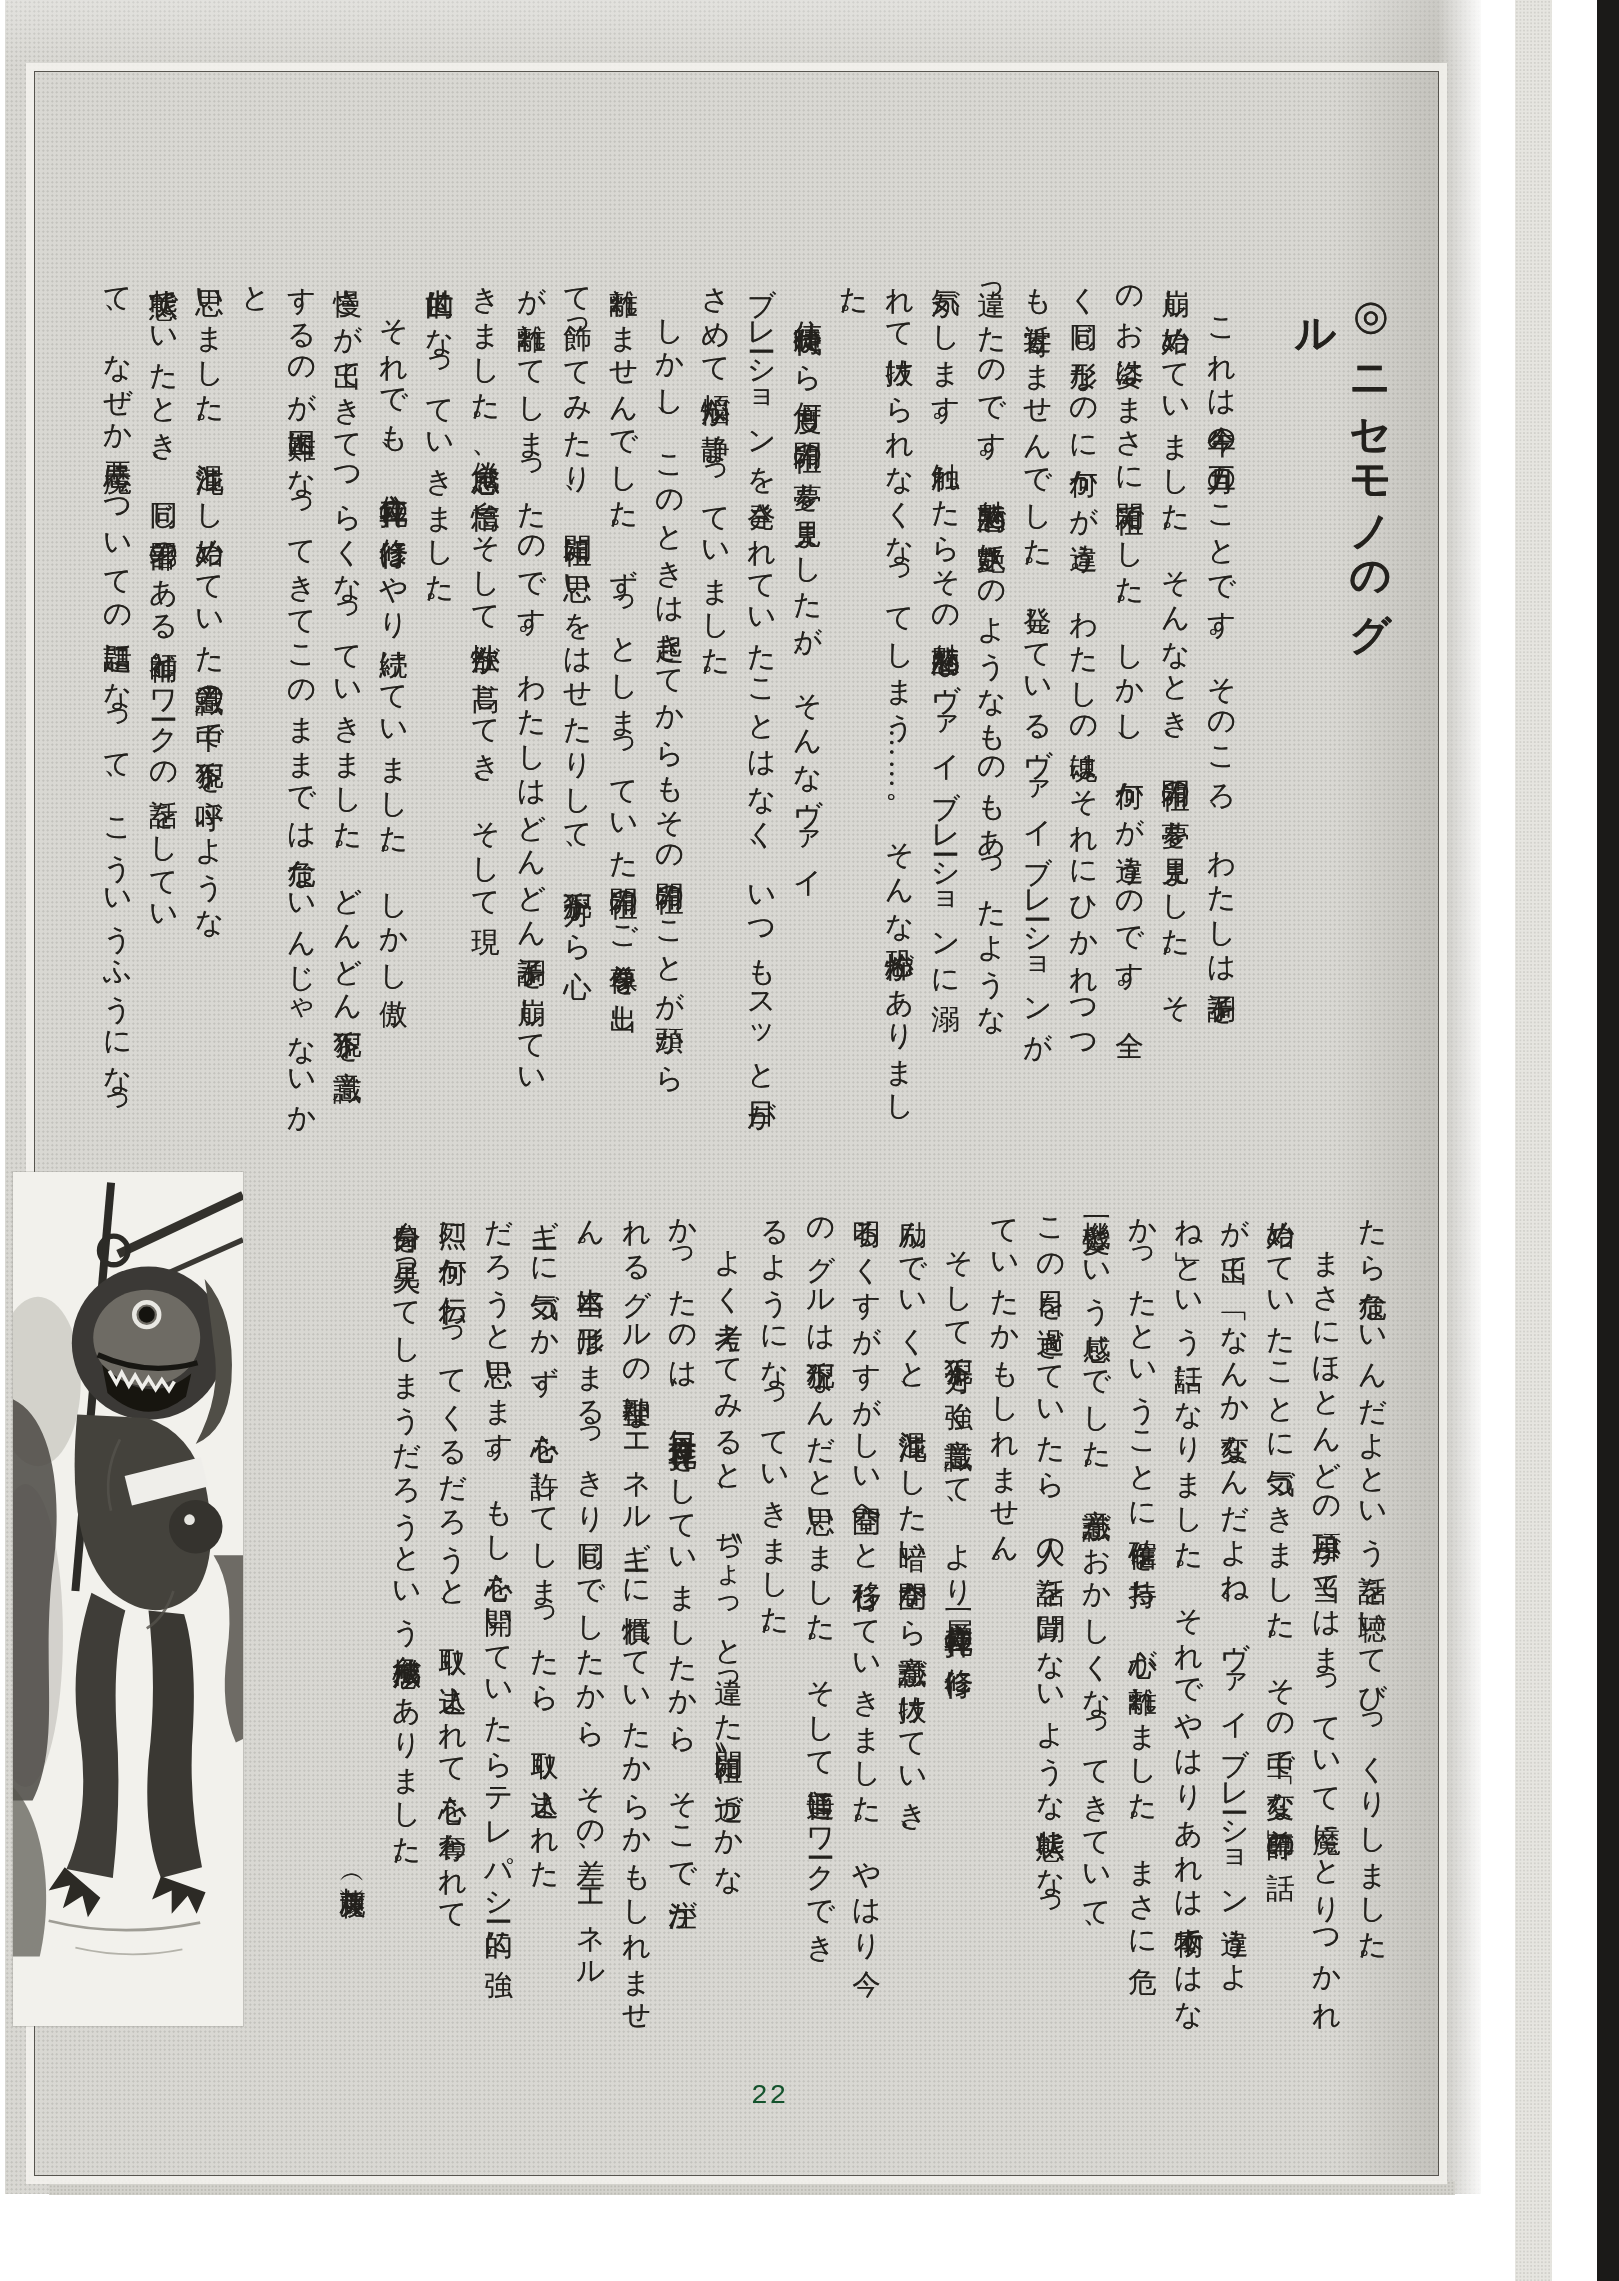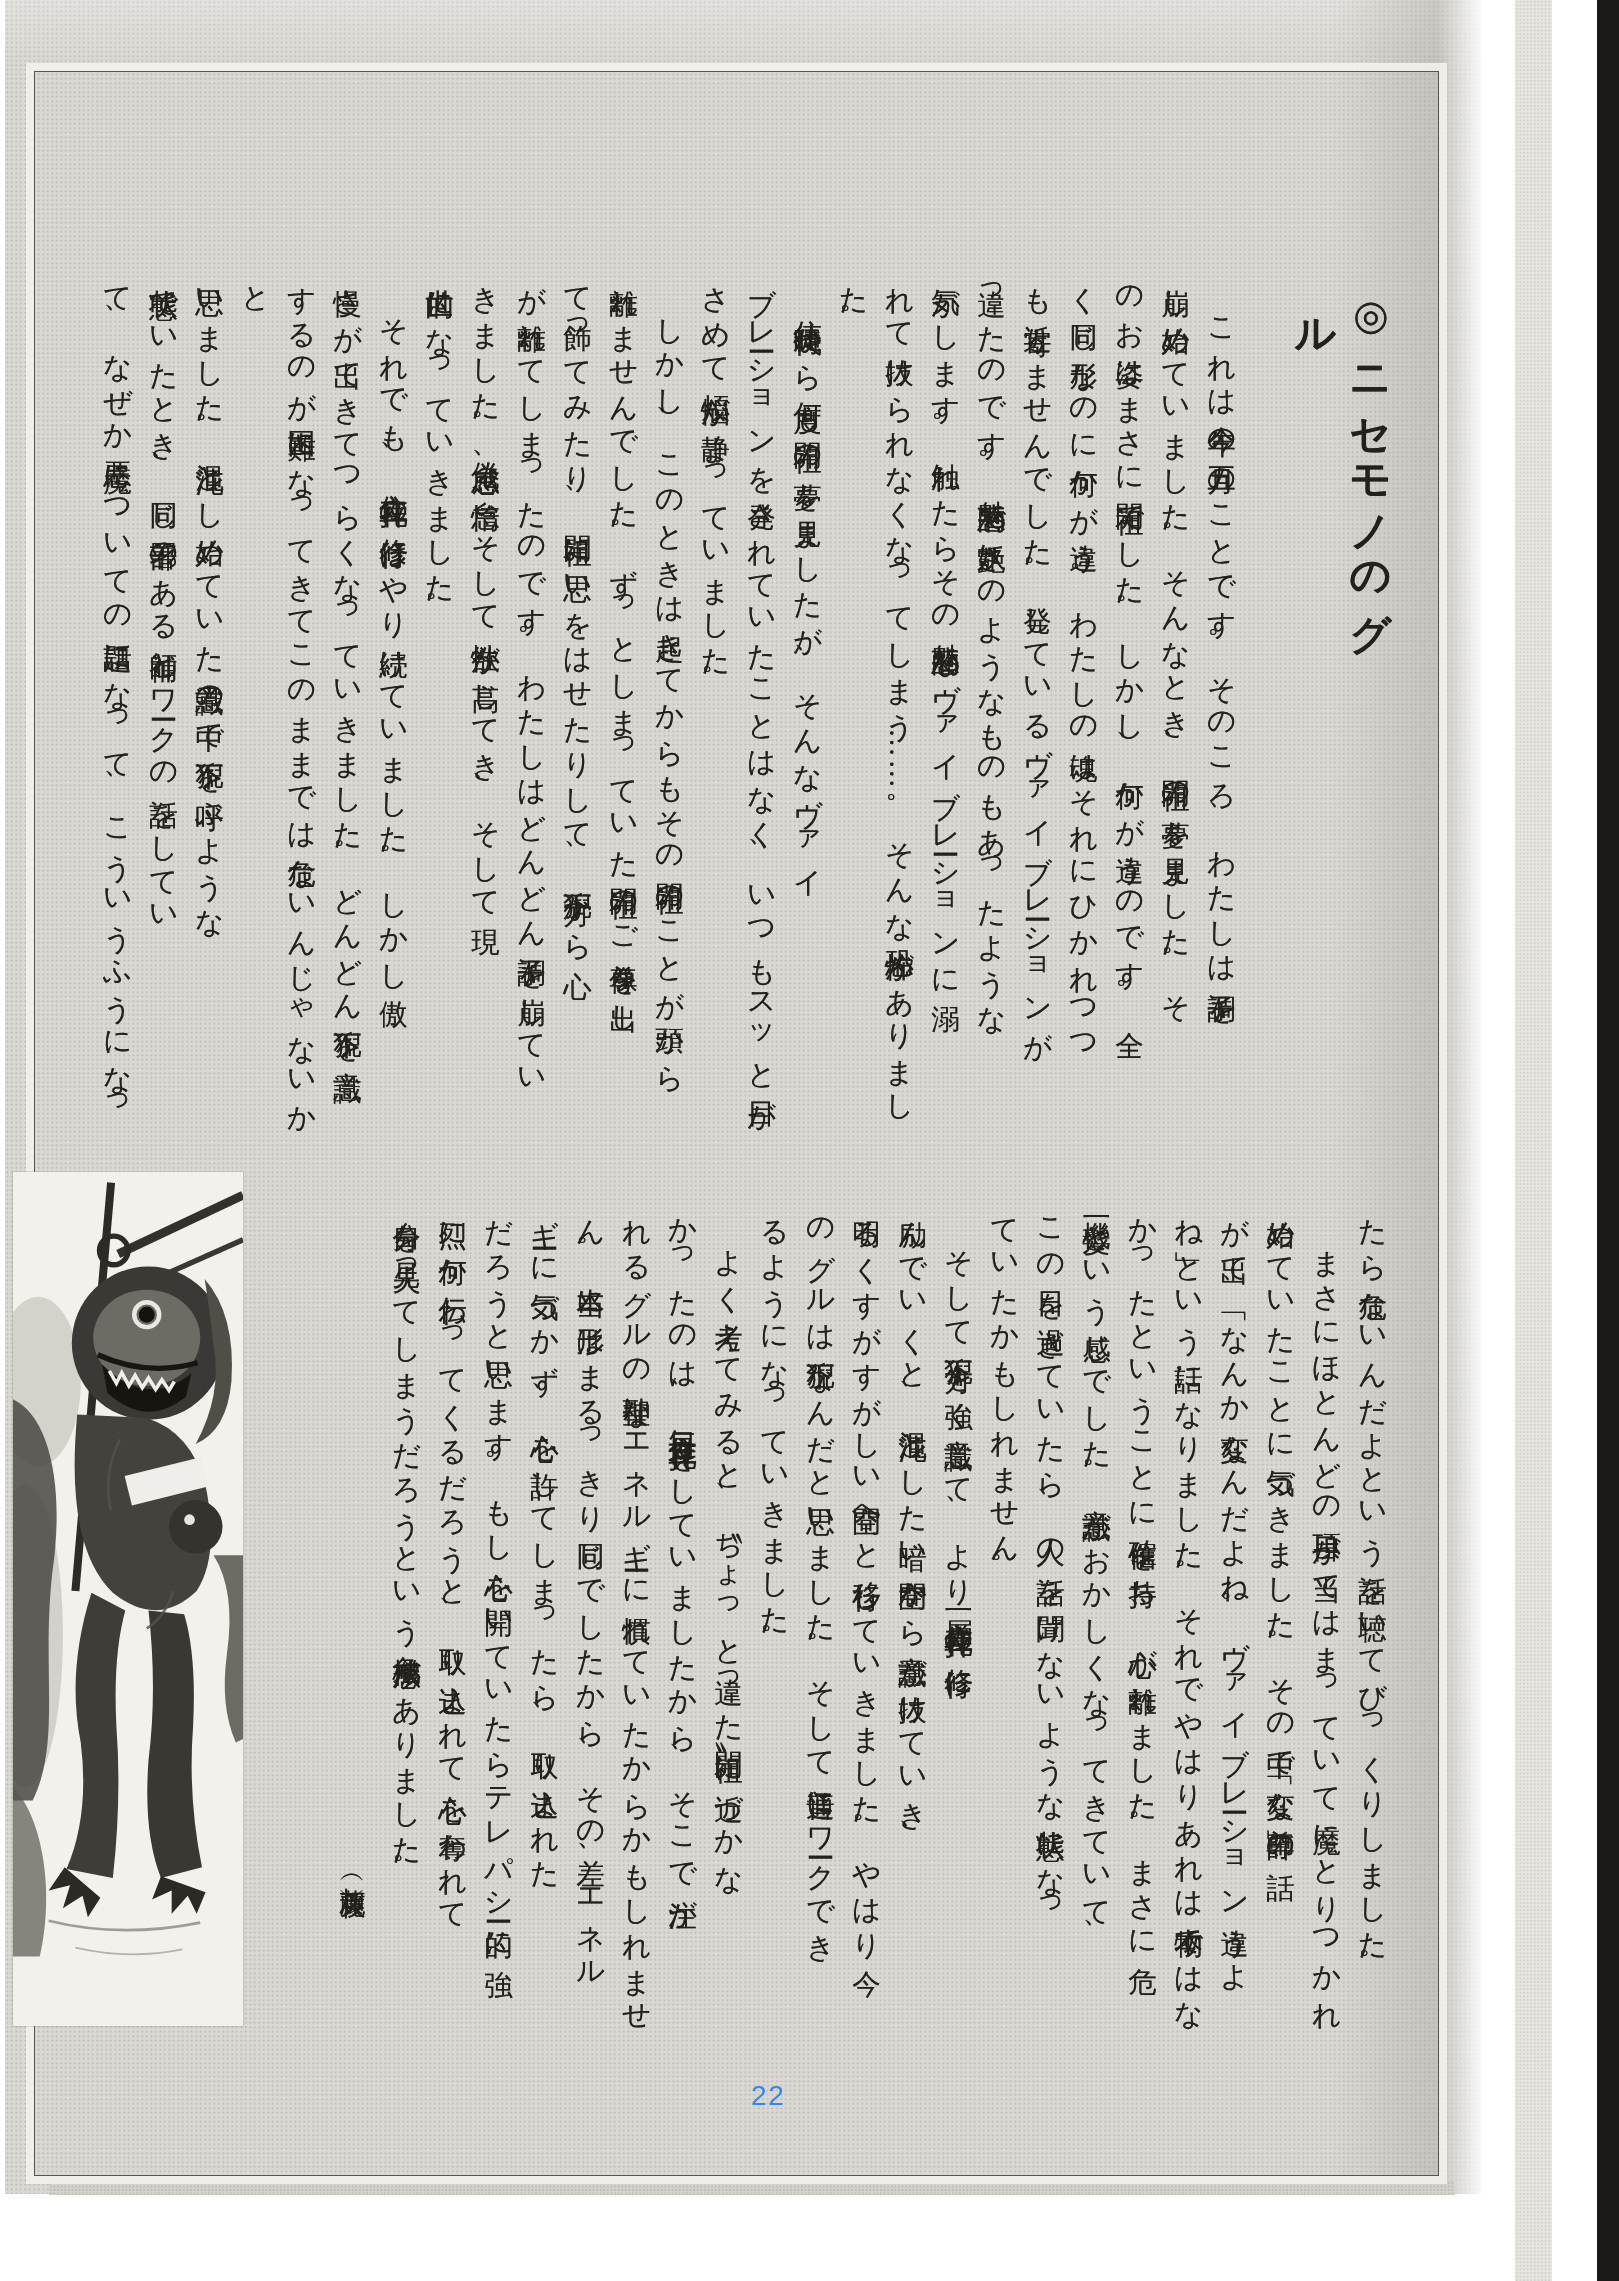--- a/index.html
+++ b/index.html
@@ -71,8 +71,8 @@
   }
   .page-number{
     position:absolute;left:751px;top:2080px;
-    font-size:28px;color:#3b82f6;letter-spacing:1.8px;
-    font-family:Liberation Sans, sans-serif;
+    font-size:28px;color:#14532d;letter-spacing:1.8px;
+    font-family:Liberation Mono, monospace;
   }
   
   .illustration-box{

